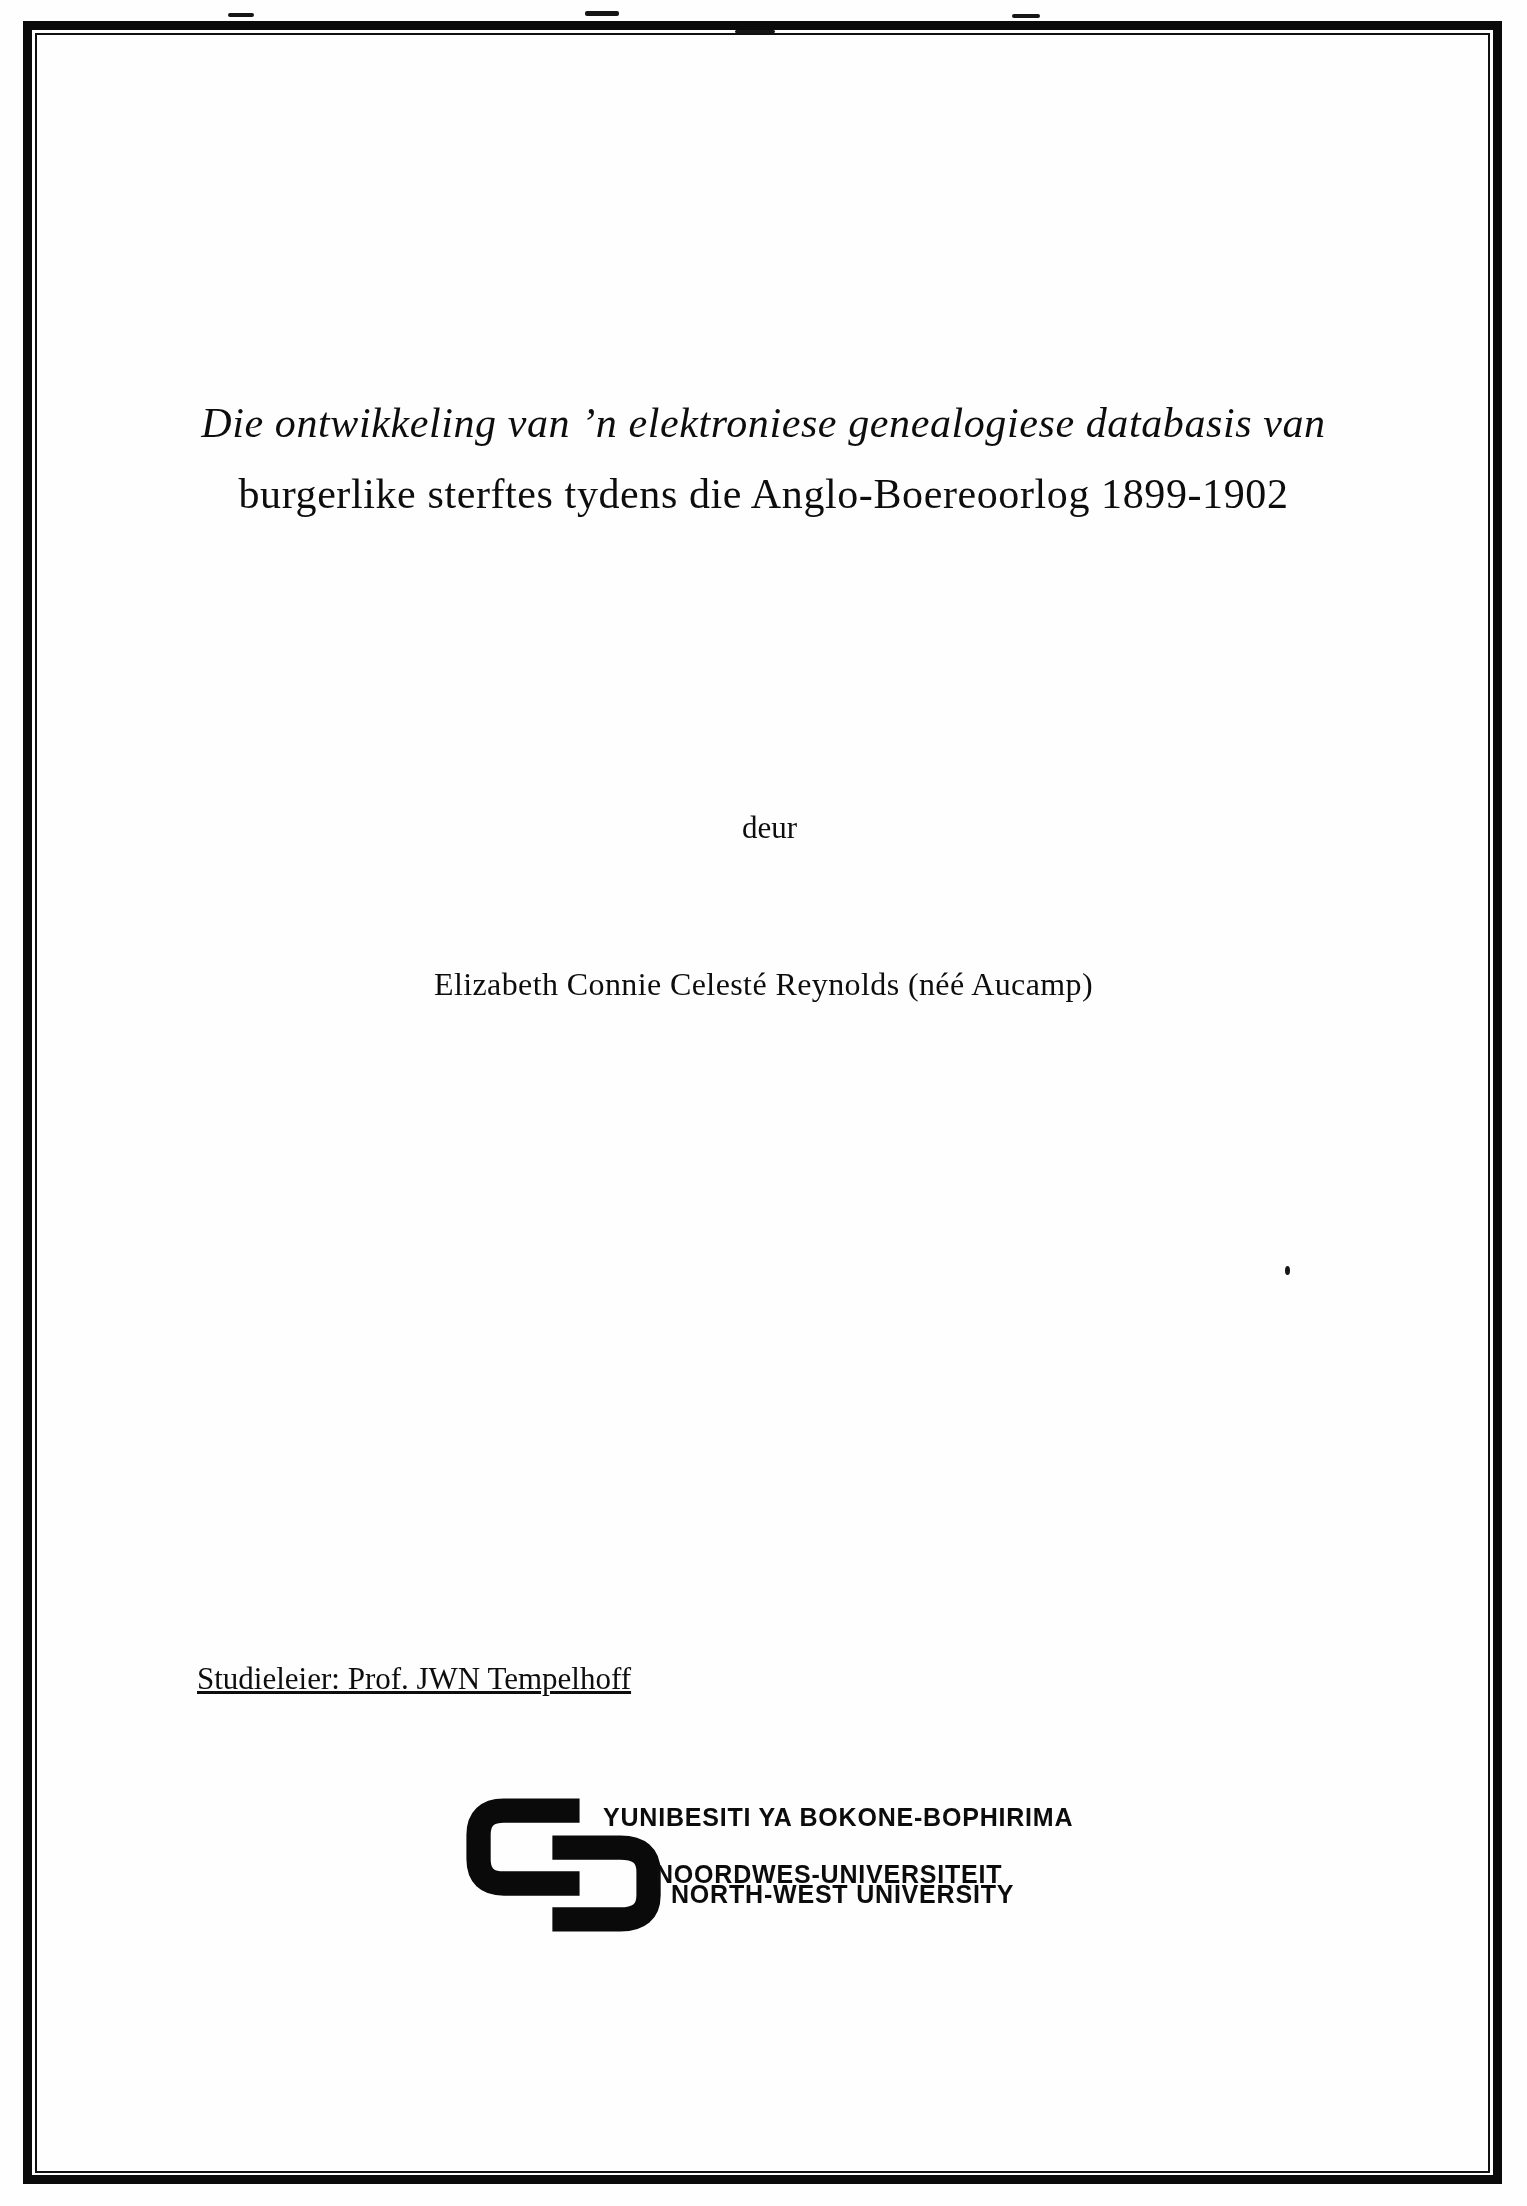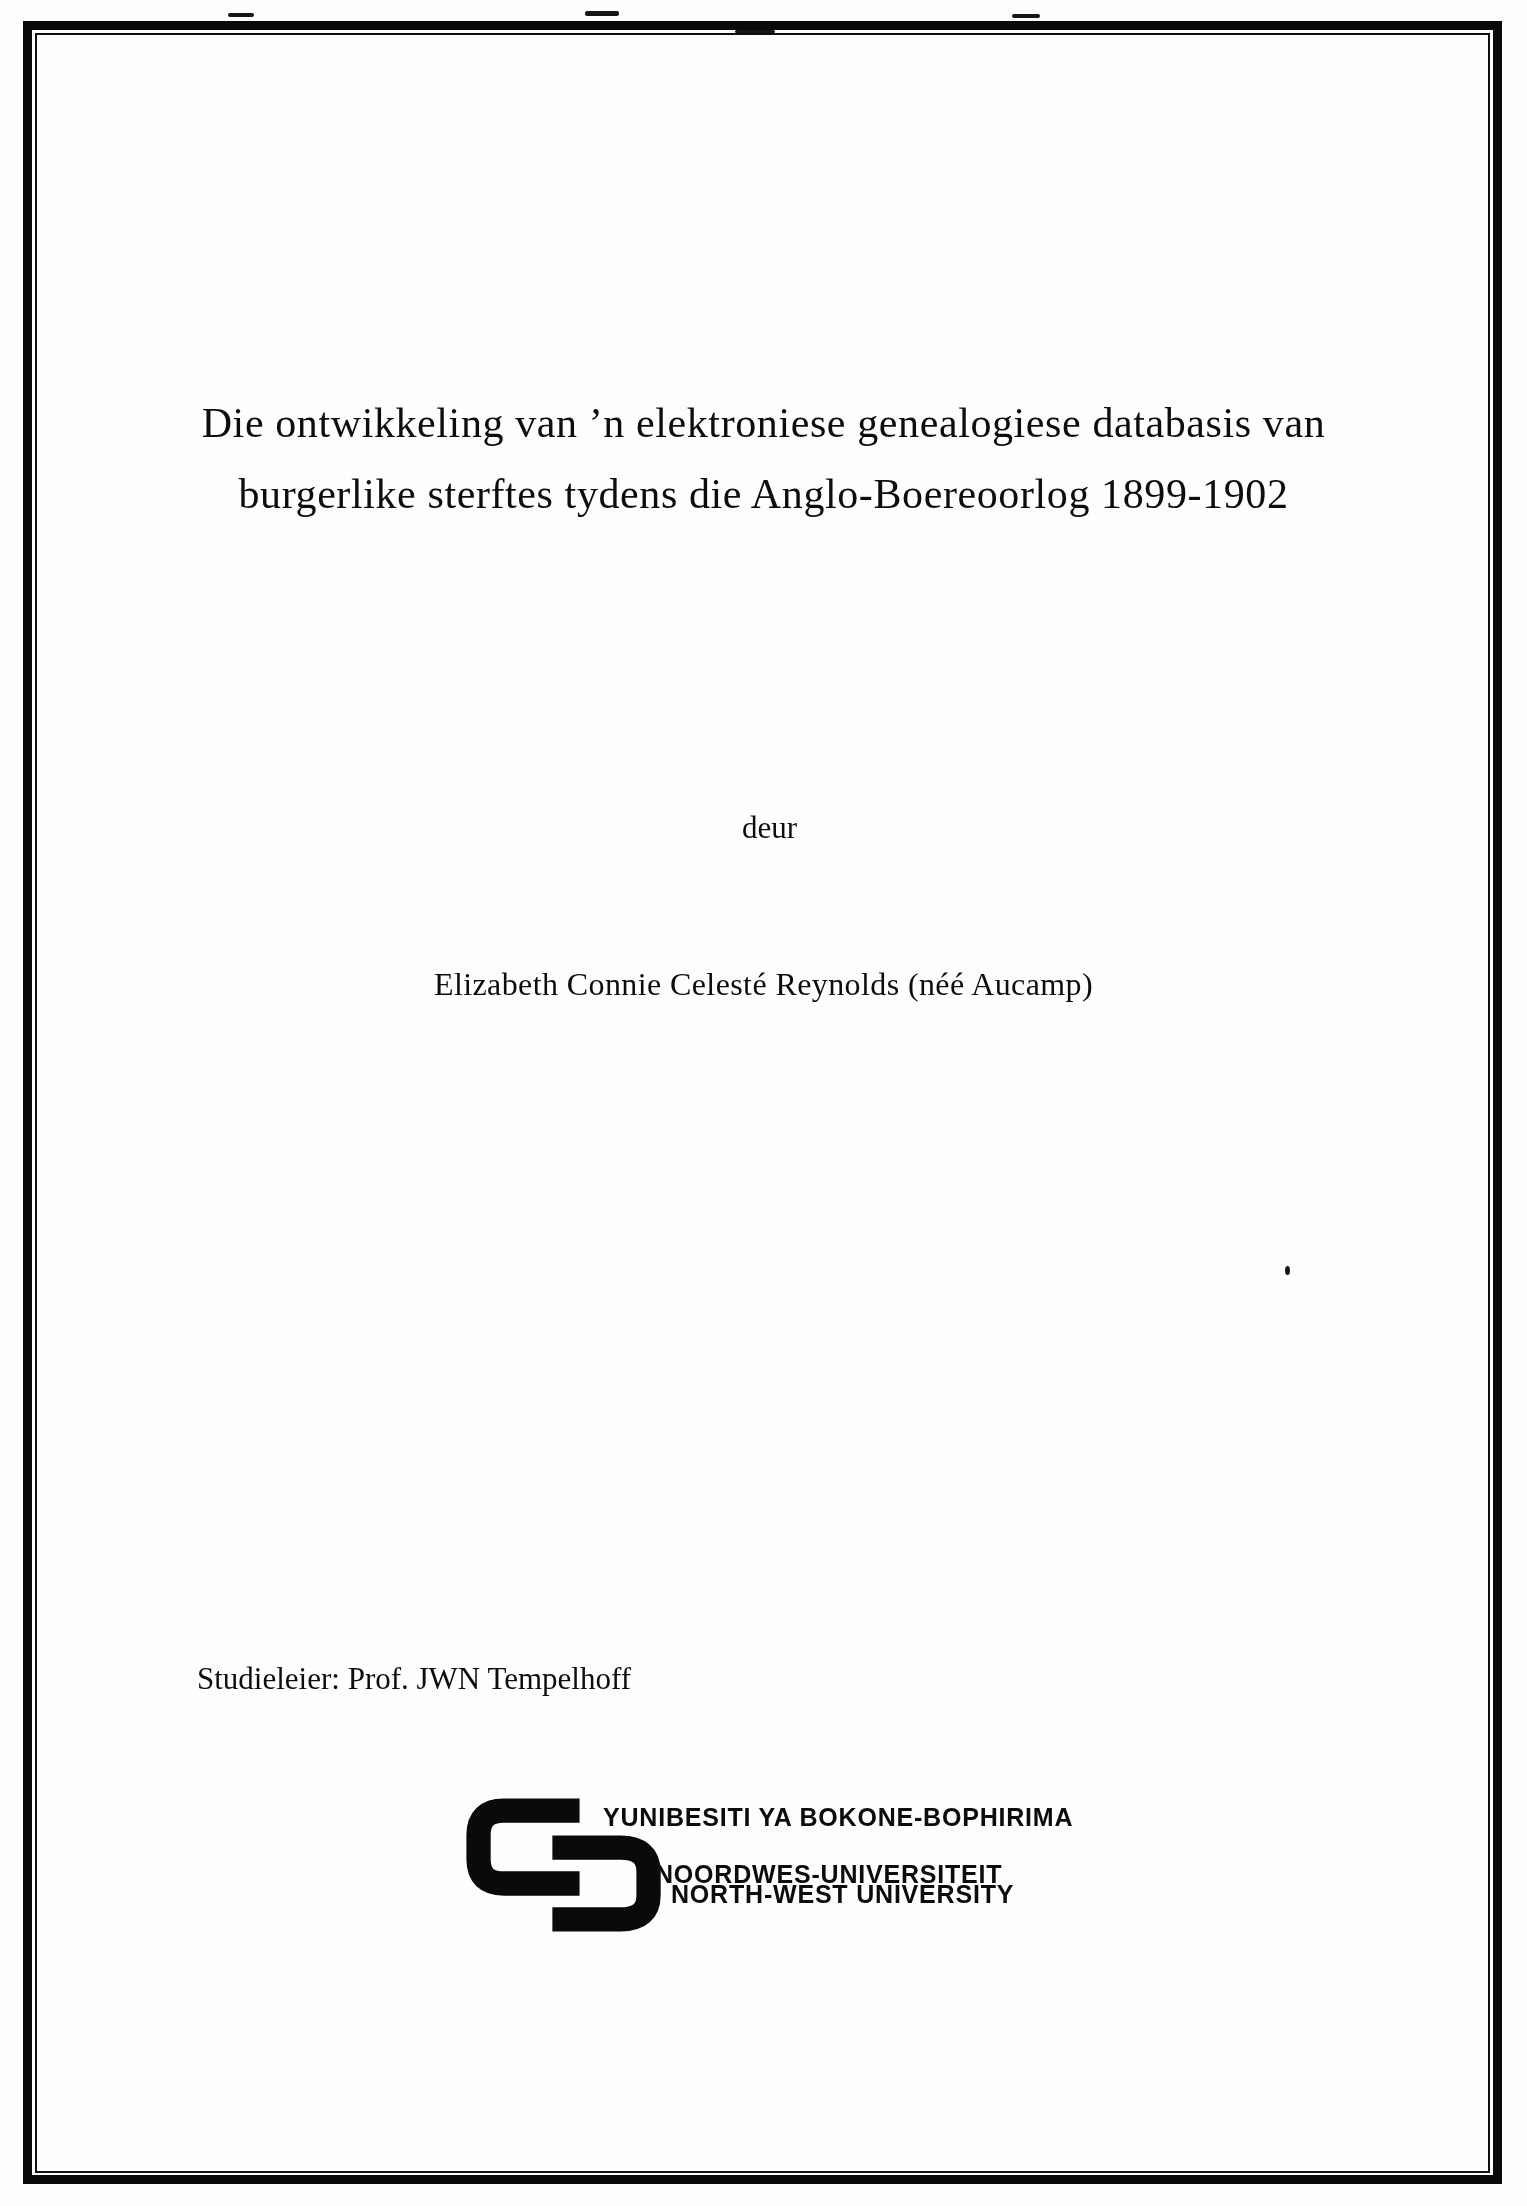--- a/index.html
+++ b/index.html
@@ -45,7 +45,7 @@
     letter-spacing: 0.6px;
     line-height: 1;
   }
-  .title-1 { top: 402px; }
+  .title-1 { top: 402px; font-style: italic; }
   .title-2 { top: 473px; }
 
   .byline {

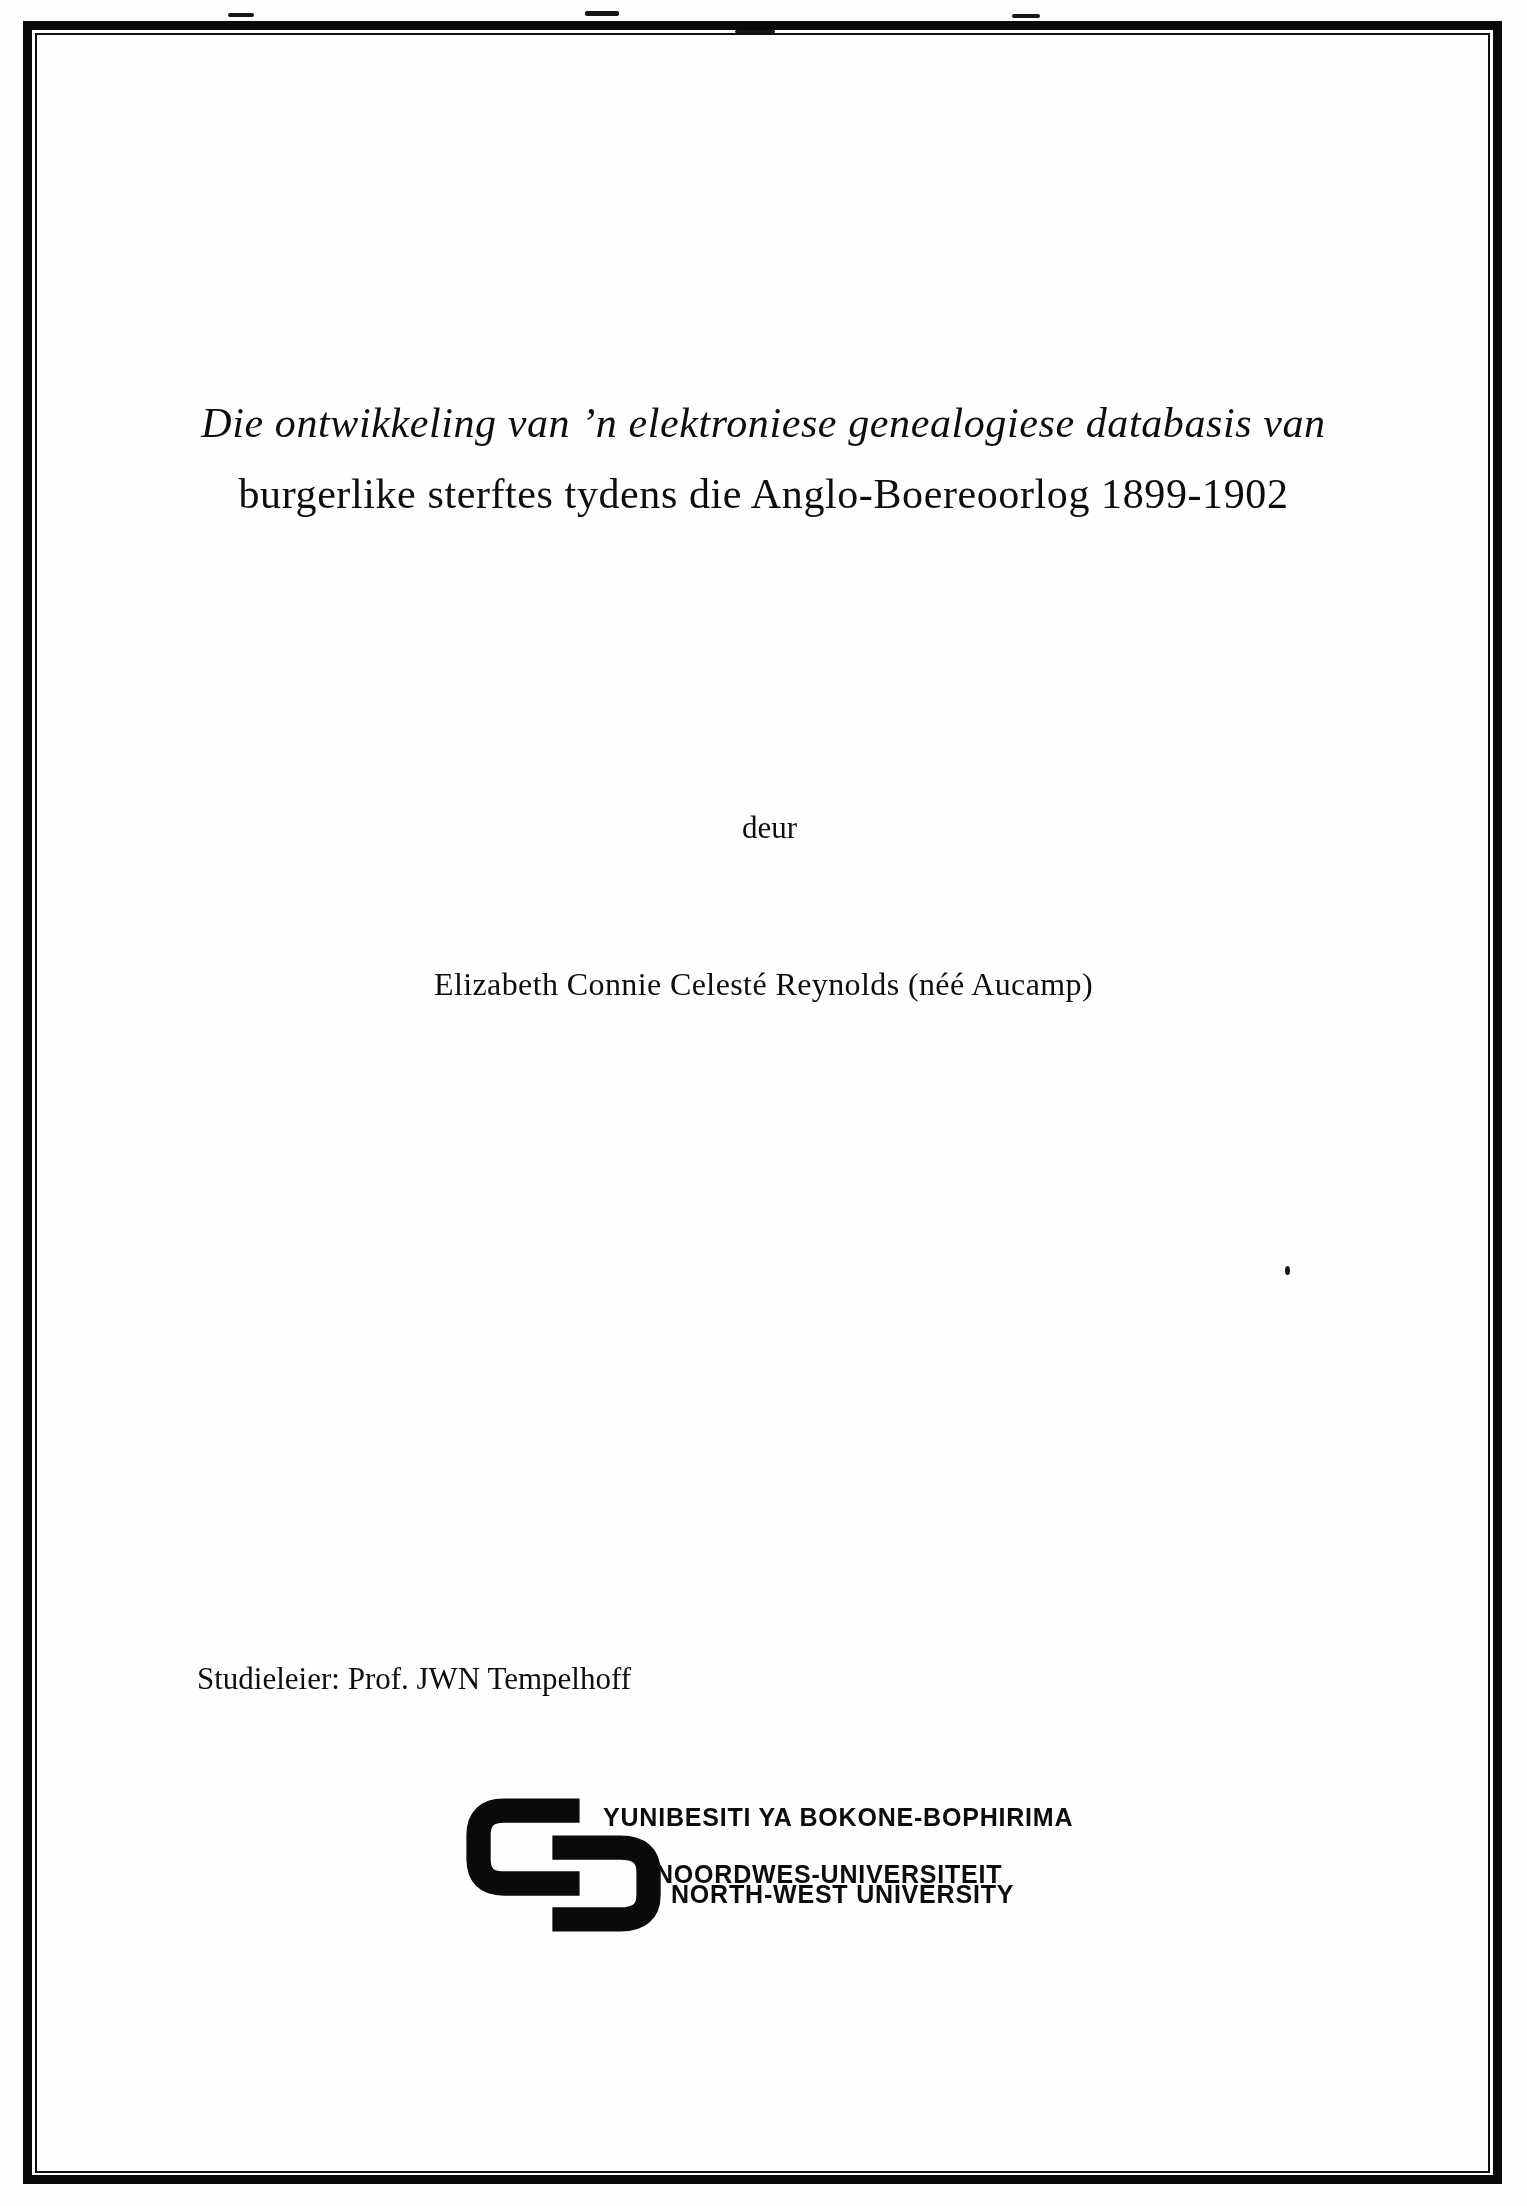--- a/index.html
+++ b/index.html
@@ -79,6 +79,7 @@
     top: 1655px;
     font-size: 31px;
     line-height: 47px;
+    text-decoration: underline;
   }
 
   .nwu-logo {

